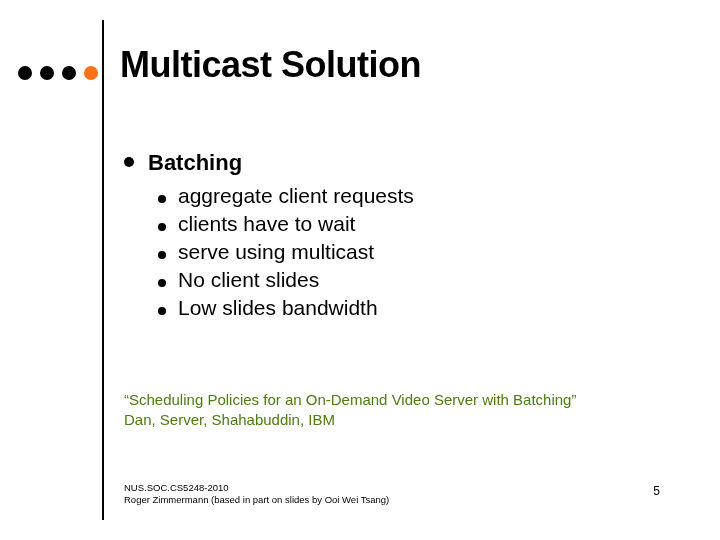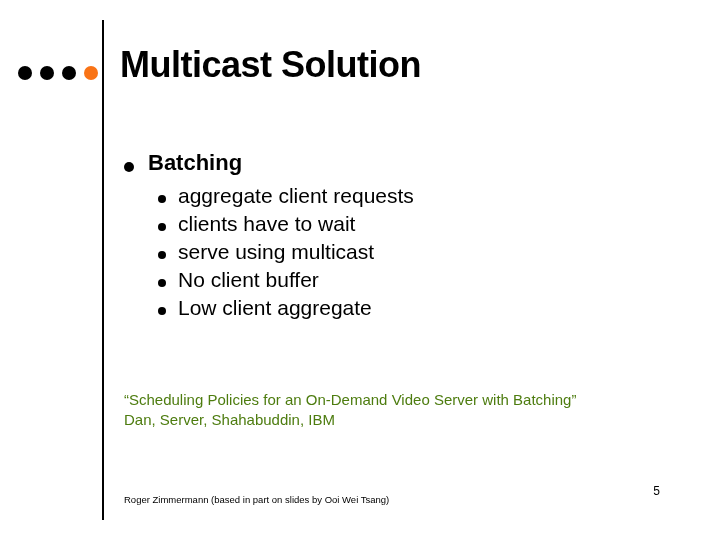--- a/index.html
+++ b/index.html
@@ -11,7 +11,7 @@
   .vline { position: absolute; left: 102px; top: 20px; width: 0; height: 500px; border-left: 2px solid #000; }
   .title { position: absolute; left: 120px; top: 44px; font-size: 36px; font-weight: 700; letter-spacing: -0.5px; }
   .content { position: absolute; left: 124px; top: 150px; width: 560px; }
-  .l1 { display: flex; align-items: center; gap: 14px; margin-bottom: 8px; }
+  .l1 { display: flex; align-items: flex-start; gap: 14px; margin-bottom: 8px; }
   .l1 .b { width: 10px; height: 10px; border-radius: 50%; background: #000; flex: 0 0 auto; margin-top: 7px; }
   .l1 .t { font-size: 22px; font-weight: 700; }
   .l2 { display: flex; align-items: baseline; gap: 12px; margin-left: 34px; margin-bottom: 4px; }

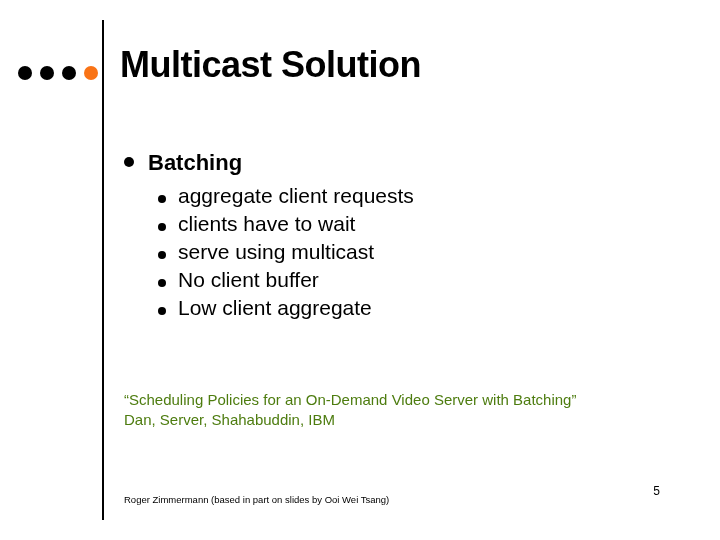--- a/index.html
+++ b/index.html
@@ -55,7 +55,7 @@
     </div>
     <div class="l2">
       <div class="b"></div>
-      <div class="t">No client buffer</div>
+      <div class="t">No client slides</div>
     </div>
     <div class="l2">
       <div class="b"></div>

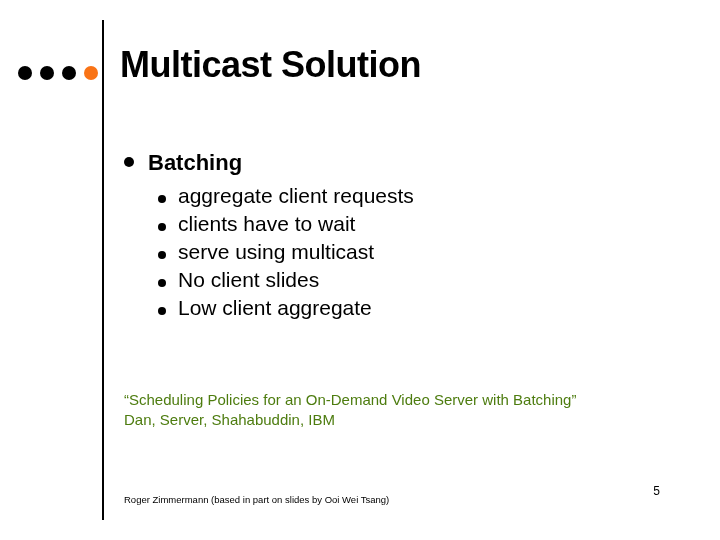--- a/index.html
+++ b/index.html
@@ -59,7 +59,7 @@
     </div>
     <div class="l2">
       <div class="b"></div>
-      <div class="t">Low client aggregate</div>
+      <div class="t">Low slides bandwidth</div>
     </div>
   </div>
 

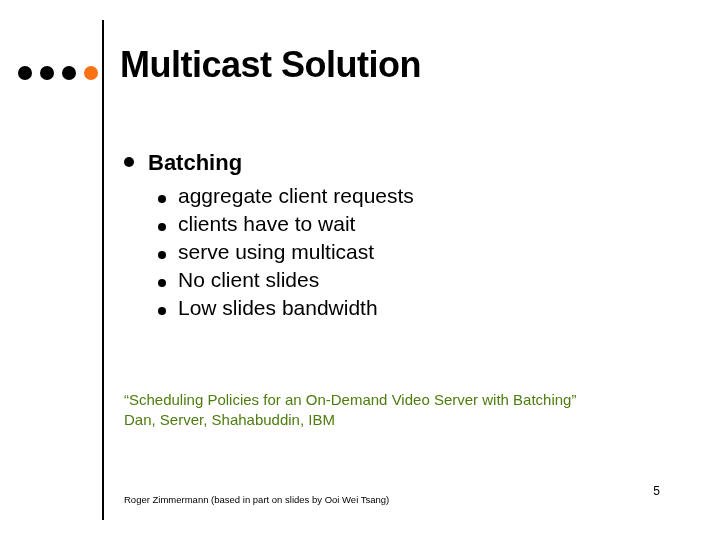--- a/index.html
+++ b/index.html
@@ -69,6 +69,7 @@
   </div>
 
   <div class="footer-left">
+    <div>NUS.SOC.CS5248-2010</div>
     <div>Roger Zimmermann (based in part on slides by Ooi Wei Tsang)</div>
   </div>
   <div class="page-num">5</div>

